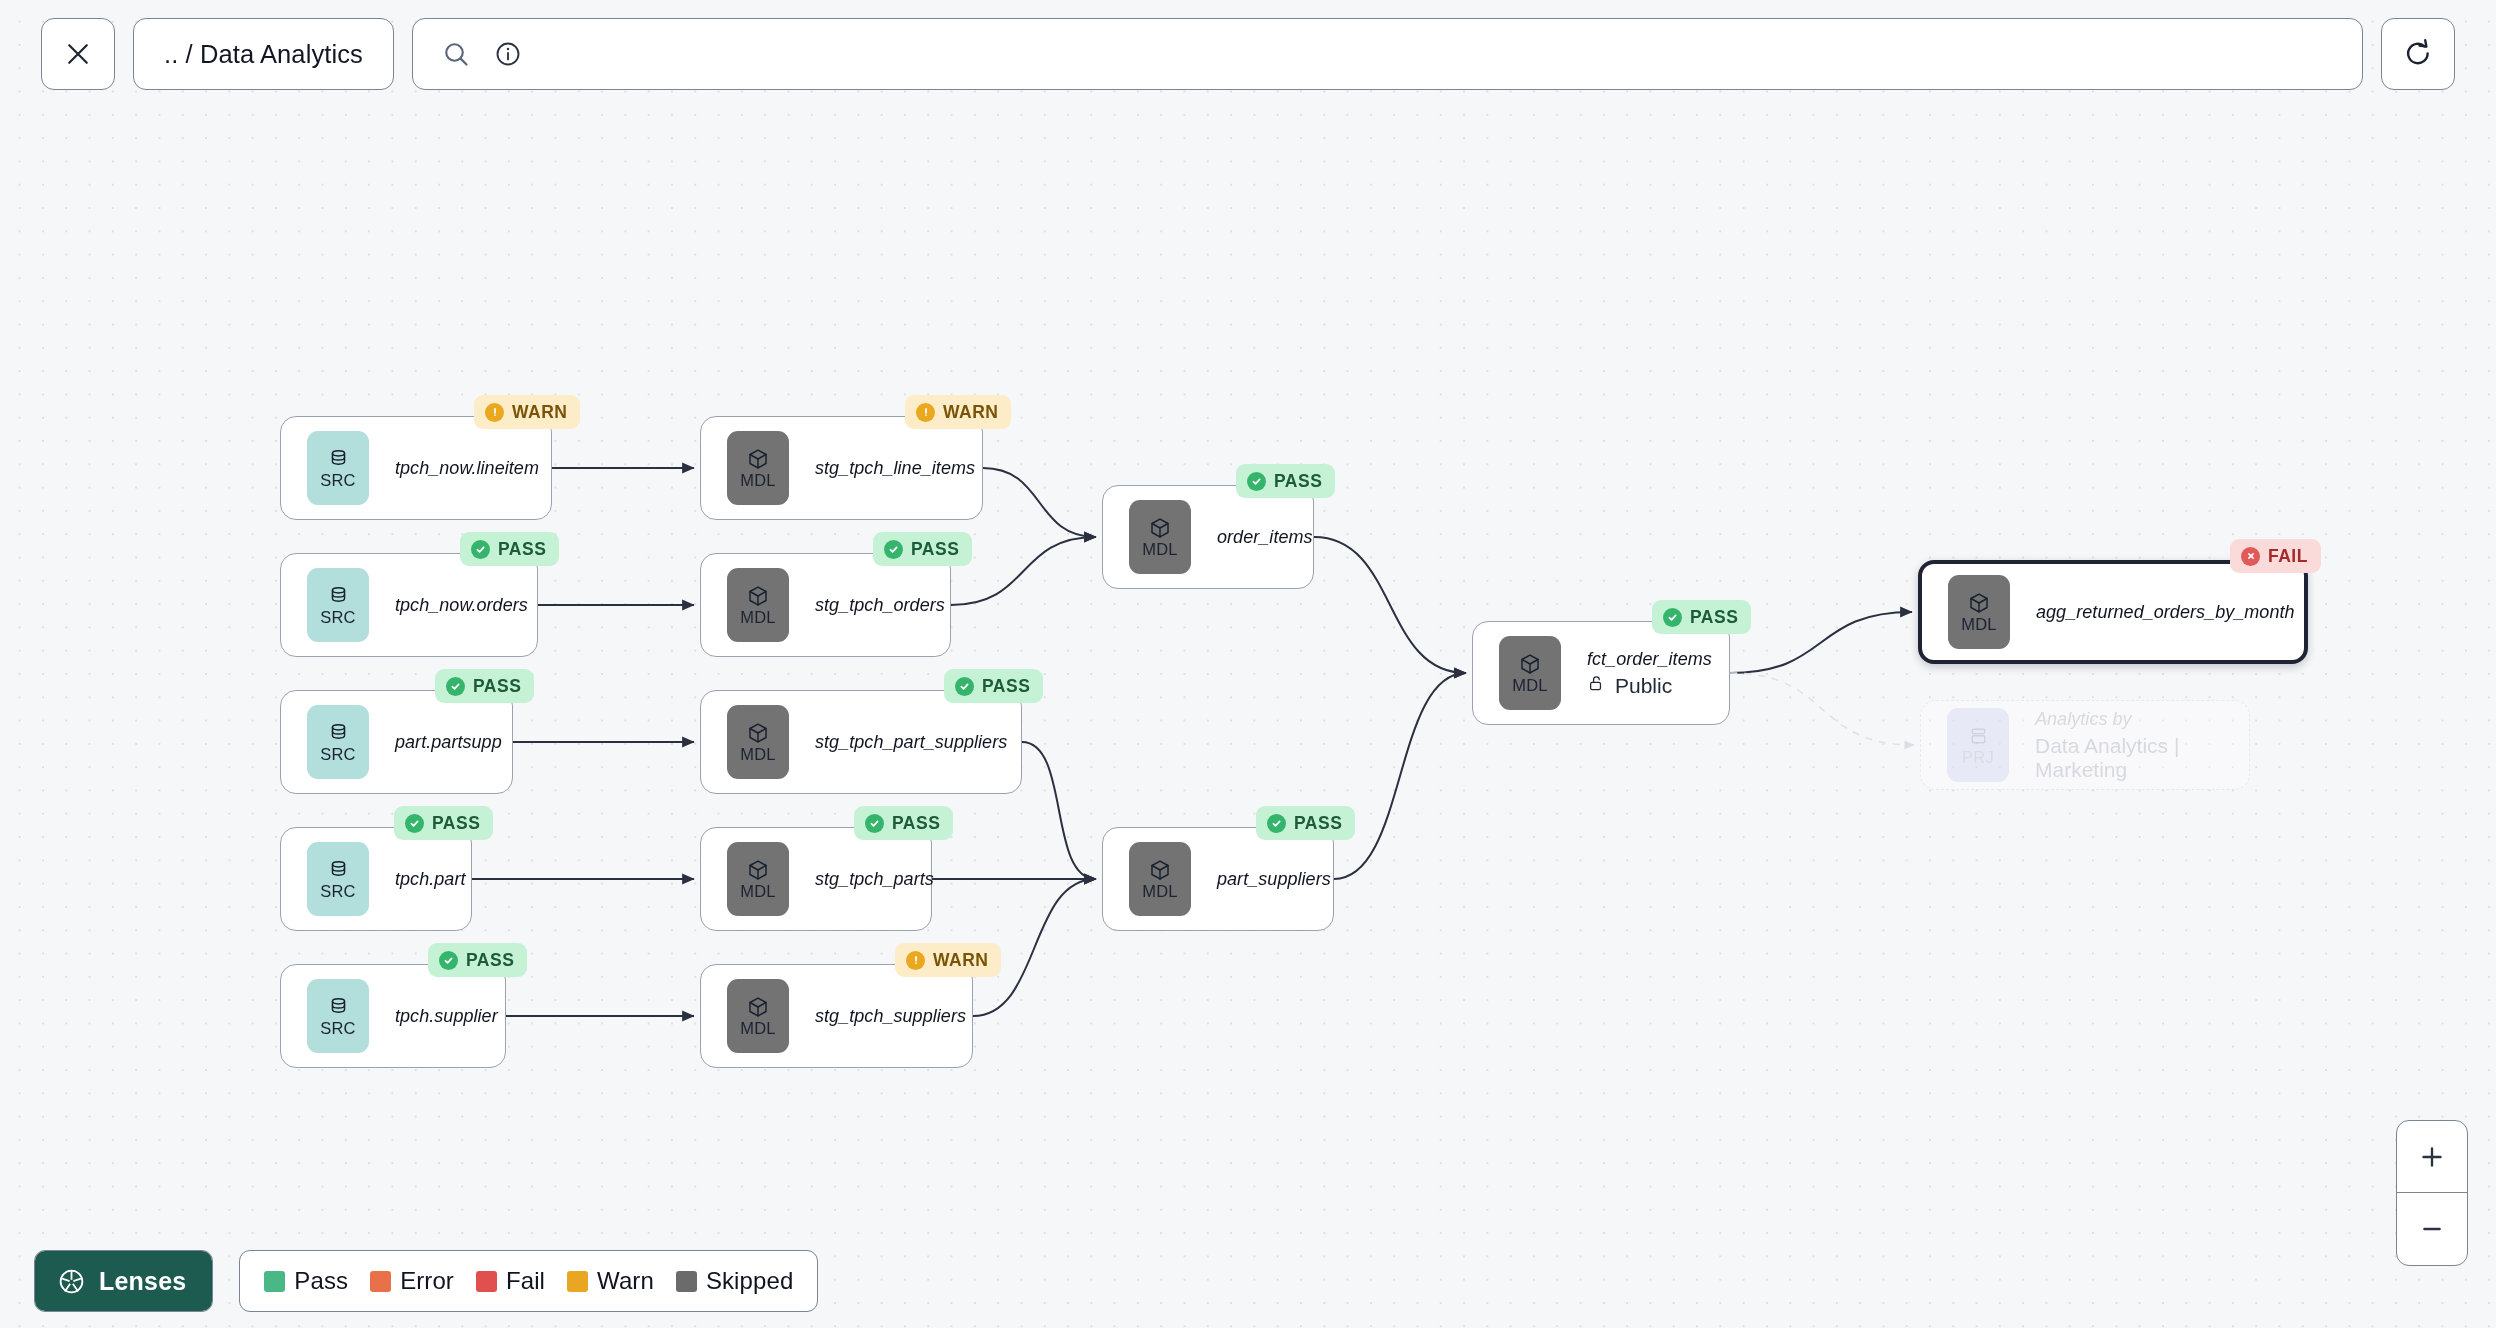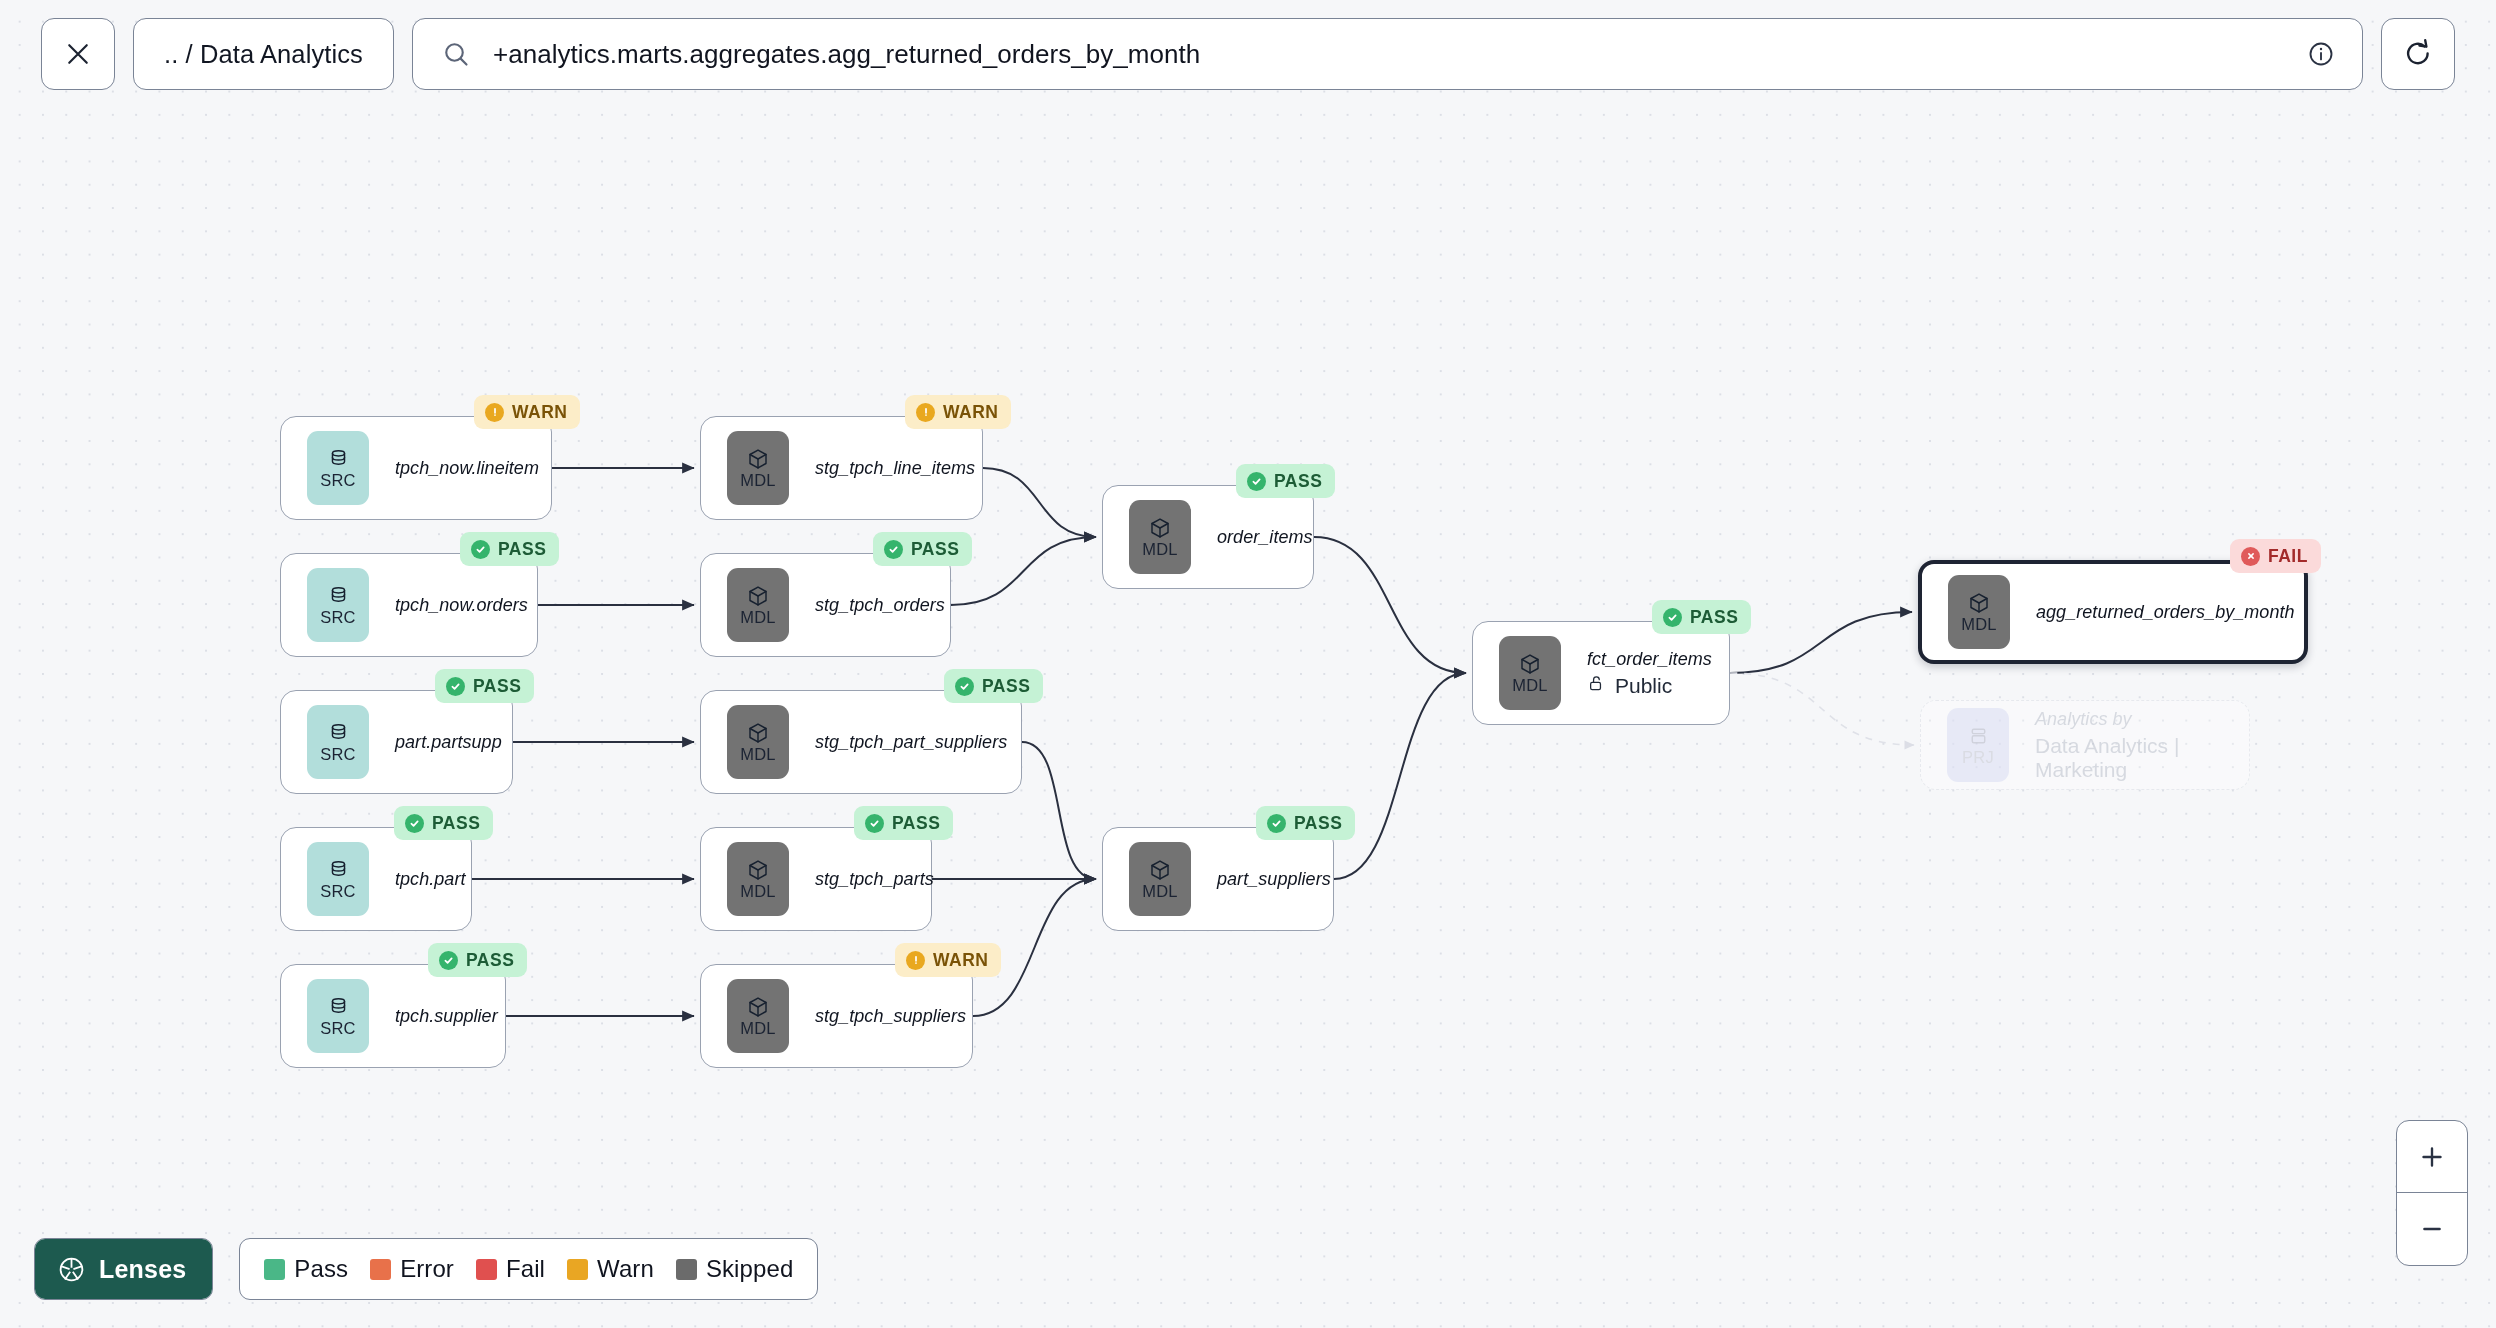--- a/index.html
+++ b/index.html
@@ -230,7 +230,6 @@
           <path d="M15.7 15.7 L20.4 20.4"></path>
         </svg>
       </span>
-      <span id="search-value" title="Search lineage">+analytics.marts.aggregates.agg_returned_orders_by_month</span>
       <span>
         <svg class="ico" width="30" height="30" viewBox="0 0 24 24" fill="none" stroke="#2a3243" stroke-width="1.5" stroke-linecap="round">
           <circle cx="12" cy="12" r="8.4"></circle>

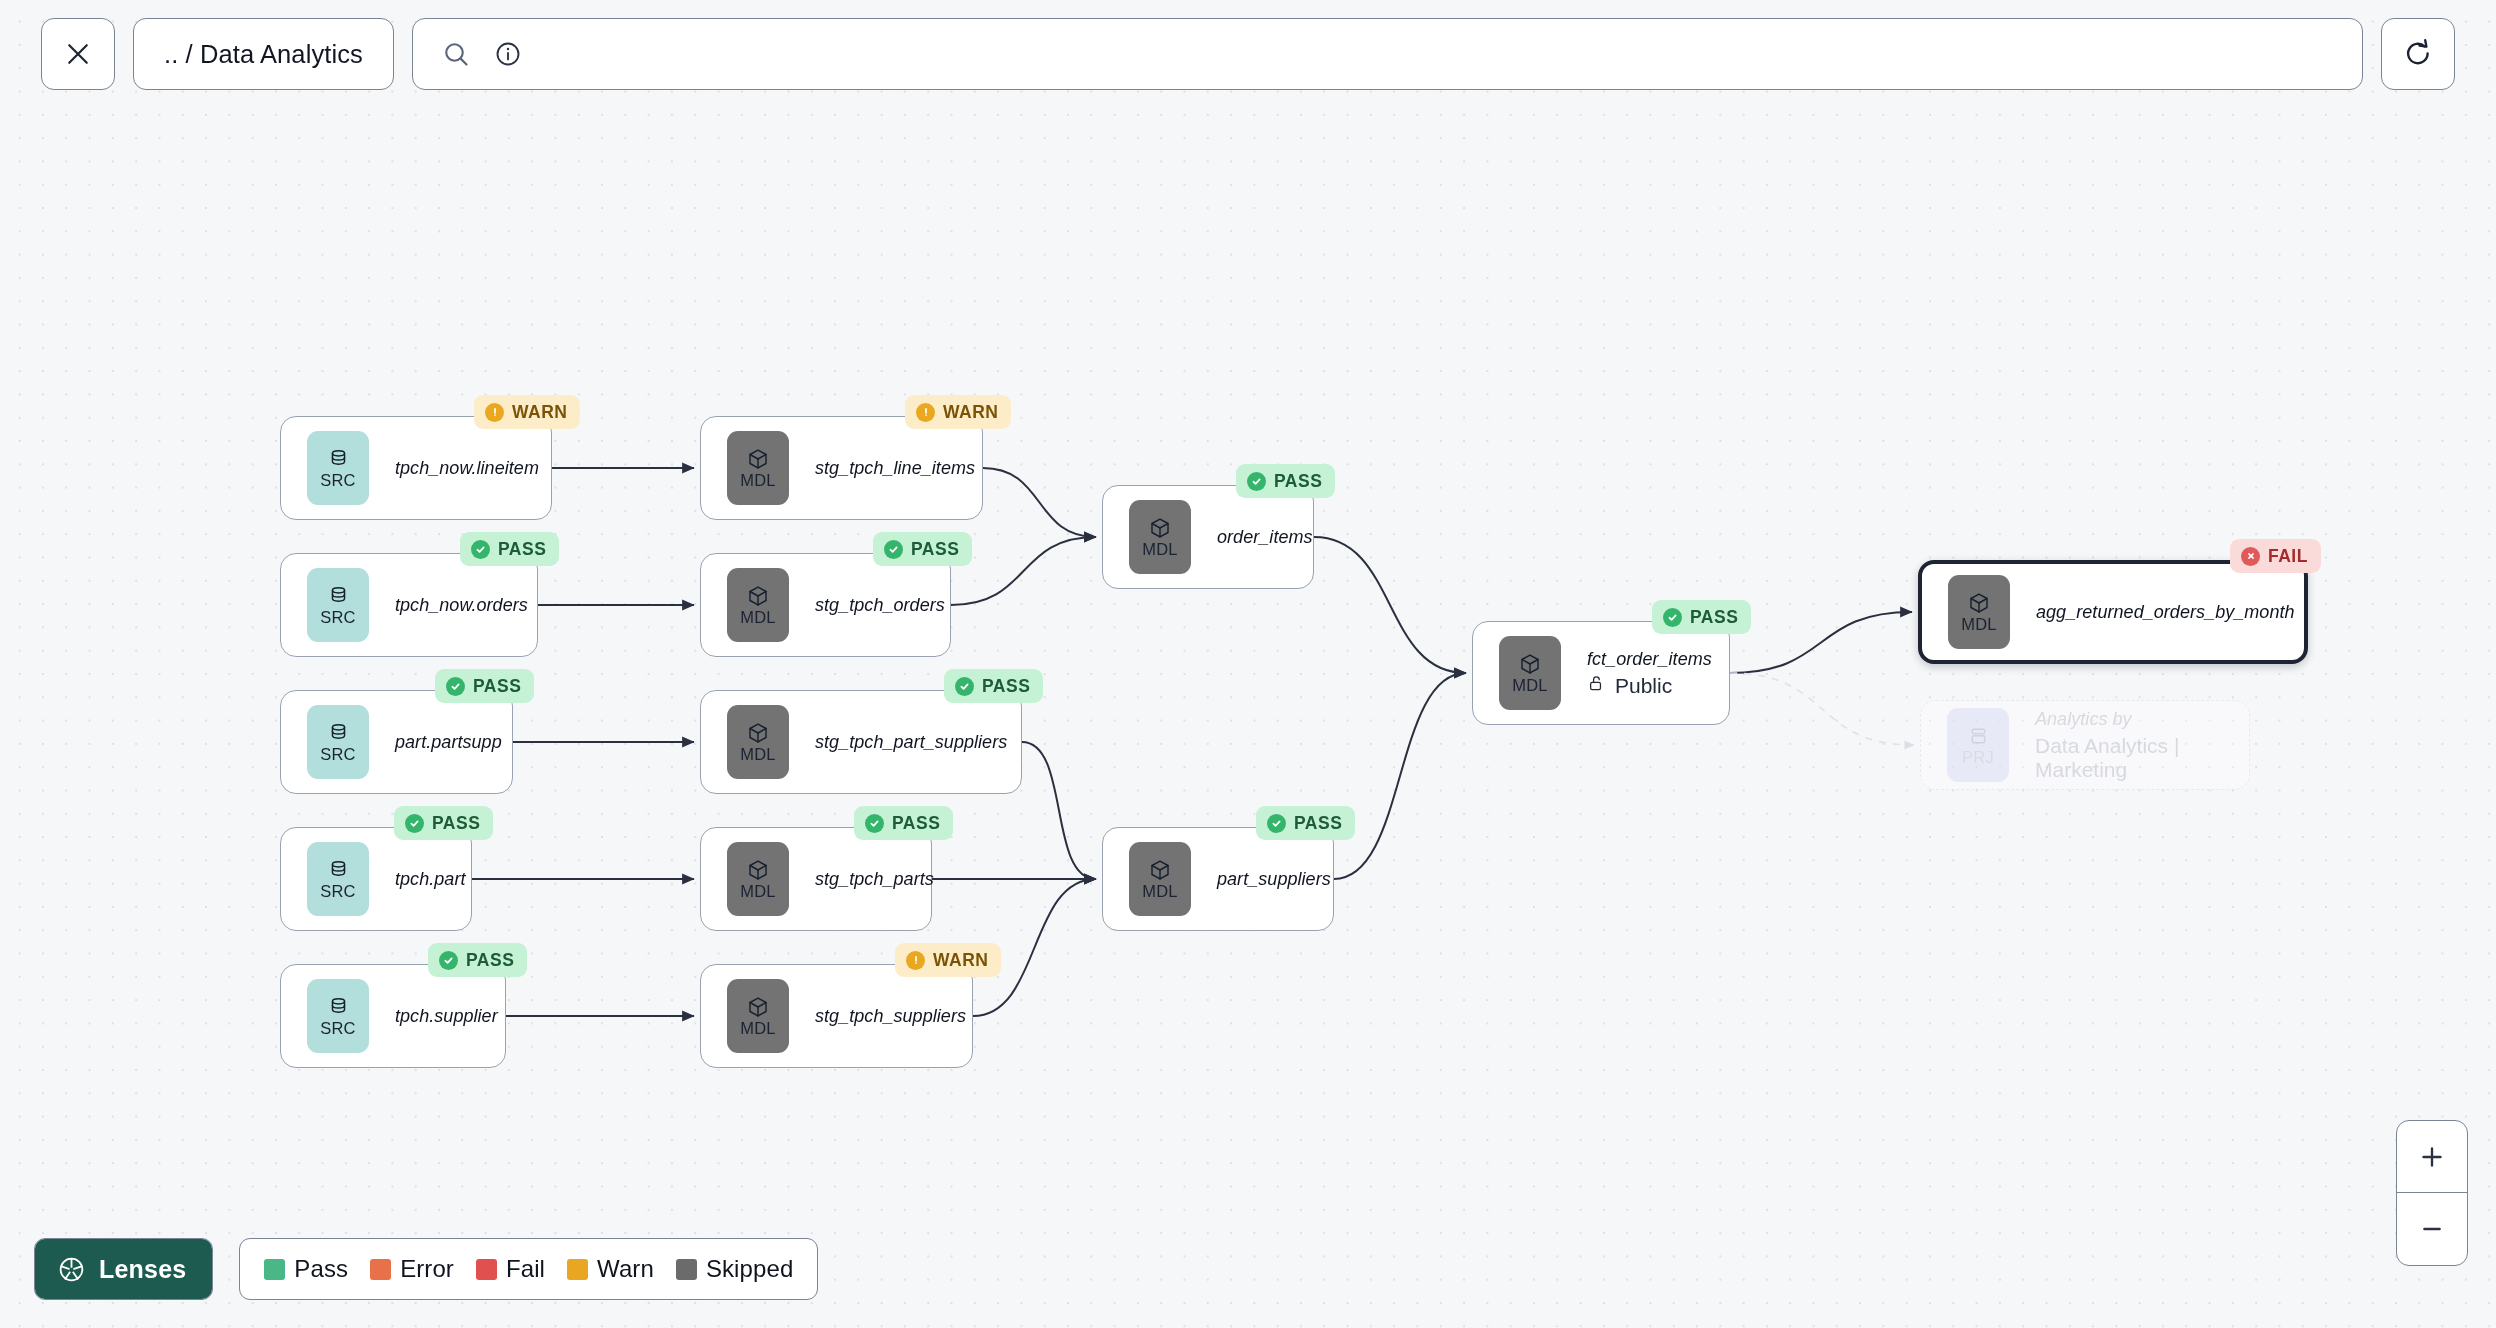--- a/index.html
+++ b/index.html
@@ -150,7 +150,7 @@
   
   #bottombar {
     position: absolute;
-    left: 34px; bottom: 28px;
+    left: 34px; bottom: 16px;
     display: flex; align-items: center; gap: 26px;
     z-index: 45;
   }

